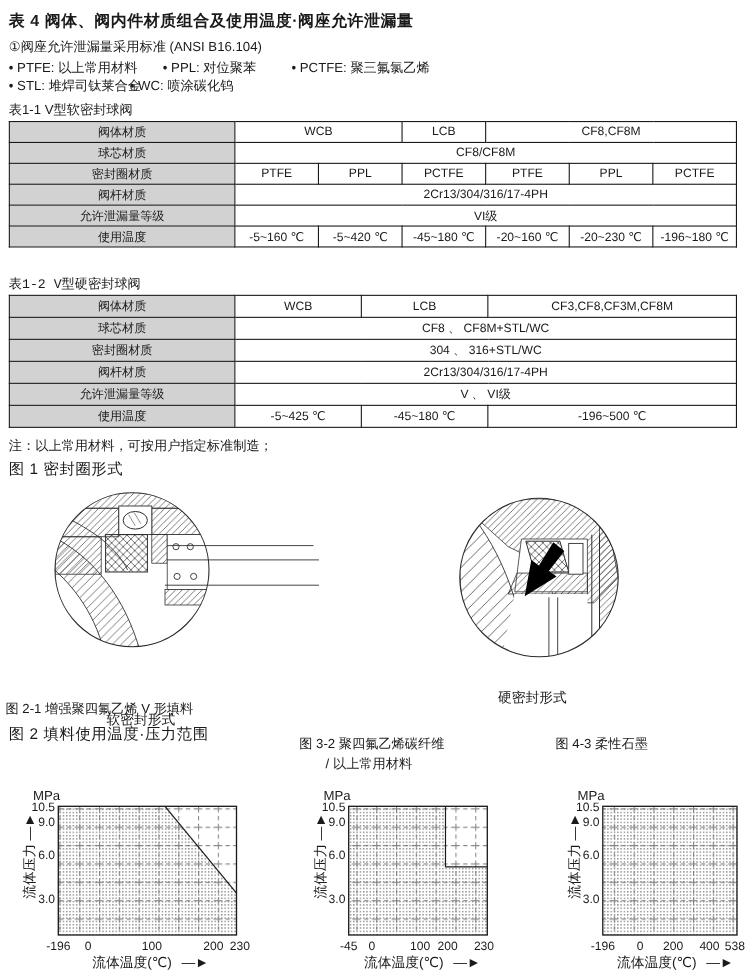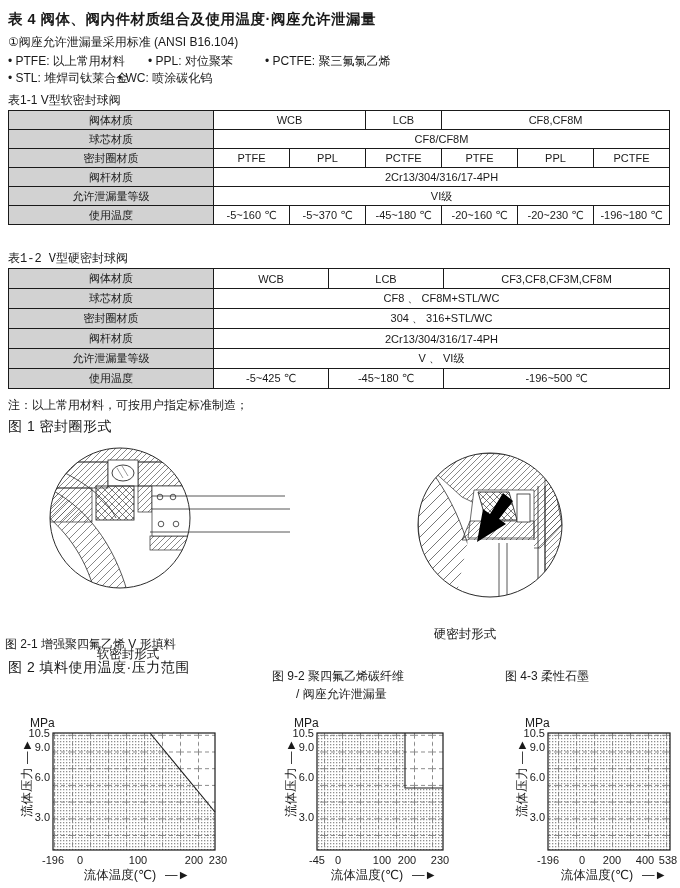--- a/index.html
+++ b/index.html
@@ -79,7 +79,7 @@
       <tr>
         <td class="lbl">使用温度</td>
         <td>-5~160 ℃</td>
-        <td>-5~370 ℃</td>
+        <td>-5~420 ℃</td>
         <td>-45~180 ℃</td>
         <td>-20~160 ℃</td>
         <td>-20~230 ℃</td>

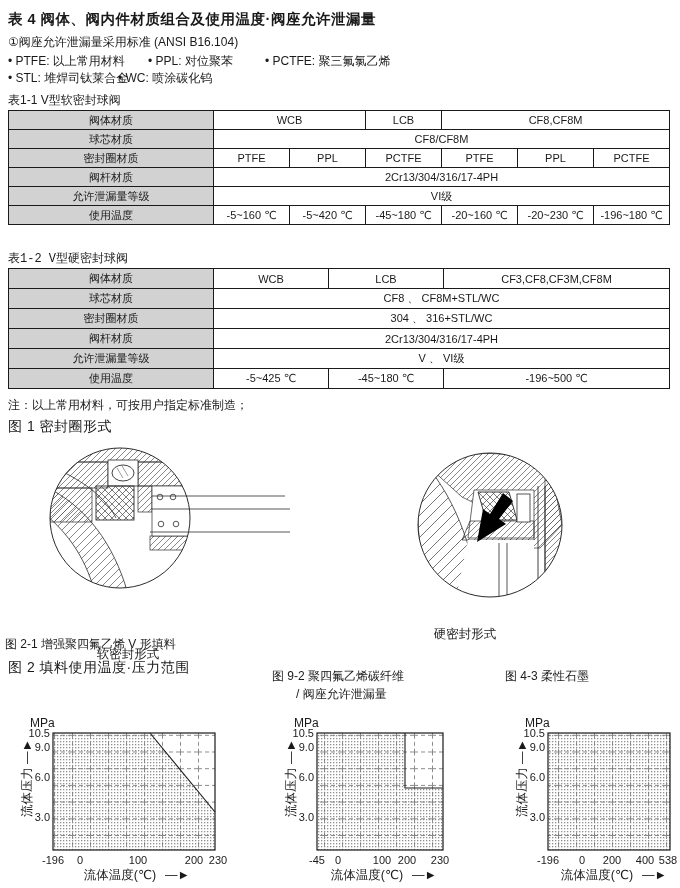--- a/index.html
+++ b/index.html
@@ -203,7 +203,7 @@
 </svg>
 
 <div class="t figcap" style="left:88px; top:646px; width:80px;">软密封形式</div>
-<div class="t figcap" style="left:425px; top:626px; width:80px;">硬密封形式</div>
+<div class="t figcap" style="left:444px; top:626px; width:80px;">硬密封形式</div>
 
 <div class="t h2" style="left:8px; top:659px;">图 2 填料使用温度·压力范围</div>
 <div class="t txt" style="left:5px; top:636px;">图 2-1 增强聚四氟乙烯 V 形填料</div>

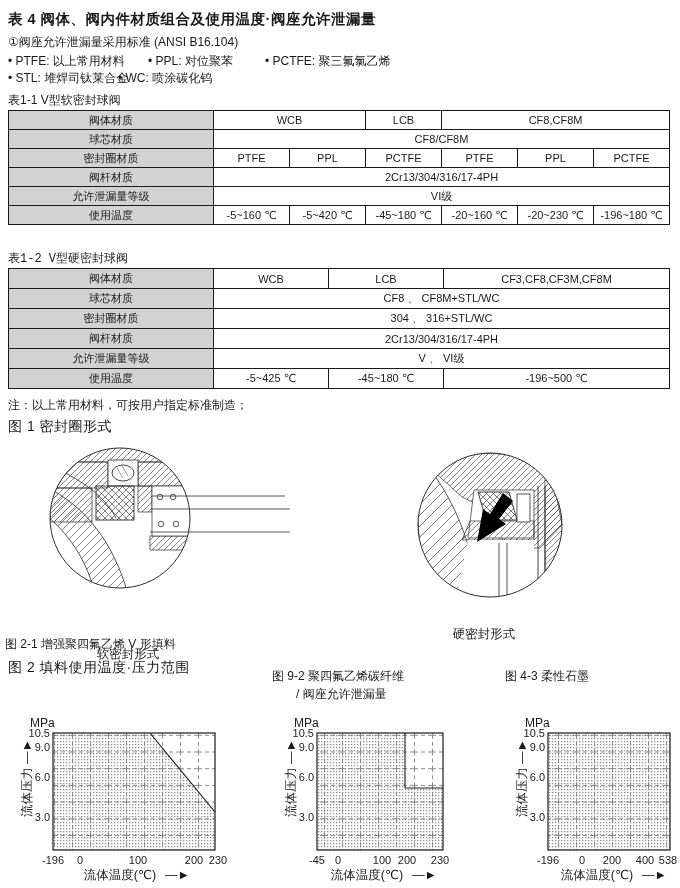--- a/index.html
+++ b/index.html
@@ -207,7 +207,7 @@
 
 <div class="t h2" style="left:8px; top:659px;">图 2 填料使用温度·压力范围</div>
 <div class="t txt" style="left:5px; top:636px;">图 2-1 增强聚四氟乙烯 V 形填料</div>
-<div class="t txt" style="left:272px; top:668px;">图 9-2 聚四氟乙烯碳纤维</div>
+<div class="t txt" style="left:272px; top:668px;">图 3-2 聚四氟乙烯碳纤维</div>
 <div class="t txt" style="left:296px; top:686px;">/ 阀座允许泄漏量</div>
 <div class="t txt" style="left:505px; top:668px;">图 4-3 柔性石墨</div>
 

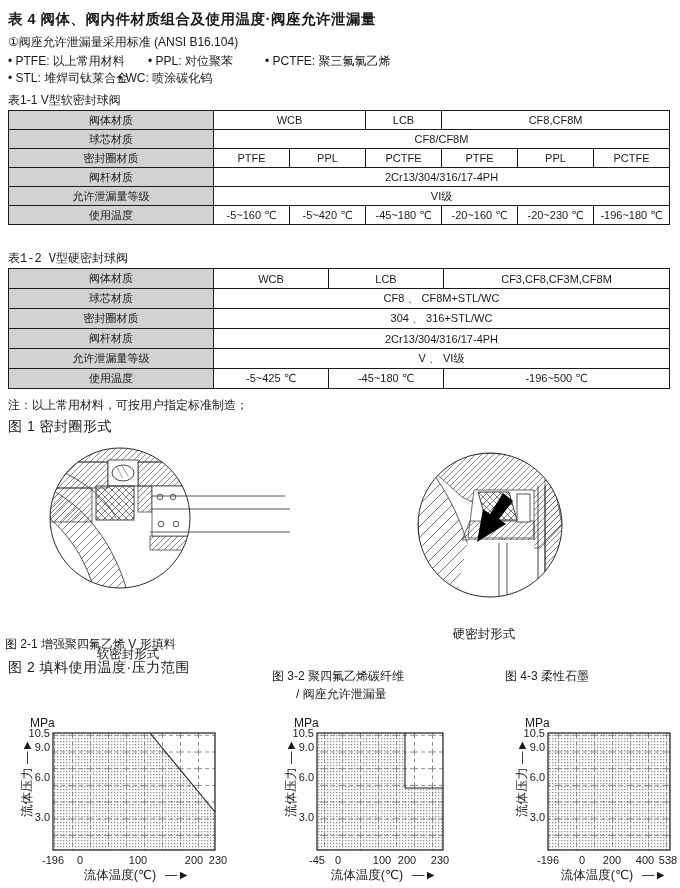--- a/index.html
+++ b/index.html
@@ -208,7 +208,7 @@
 <div class="t h2" style="left:8px; top:659px;">图 2 填料使用温度·压力范围</div>
 <div class="t txt" style="left:5px; top:636px;">图 2-1 增强聚四氟乙烯 V 形填料</div>
 <div class="t txt" style="left:272px; top:668px;">图 3-2 聚四氟乙烯碳纤维</div>
-<div class="t txt" style="left:296px; top:686px;">/ 阀座允许泄漏量</div>
+<div class="t txt" style="left:296px; top:686px;">/ 以上常用材料</div>
 <div class="t txt" style="left:505px; top:668px;">图 4-3 柔性石墨</div>
 
 <svg width="680" height="188" viewBox="0 700 680 188" style="position:absolute; left:0; top:700px;">

